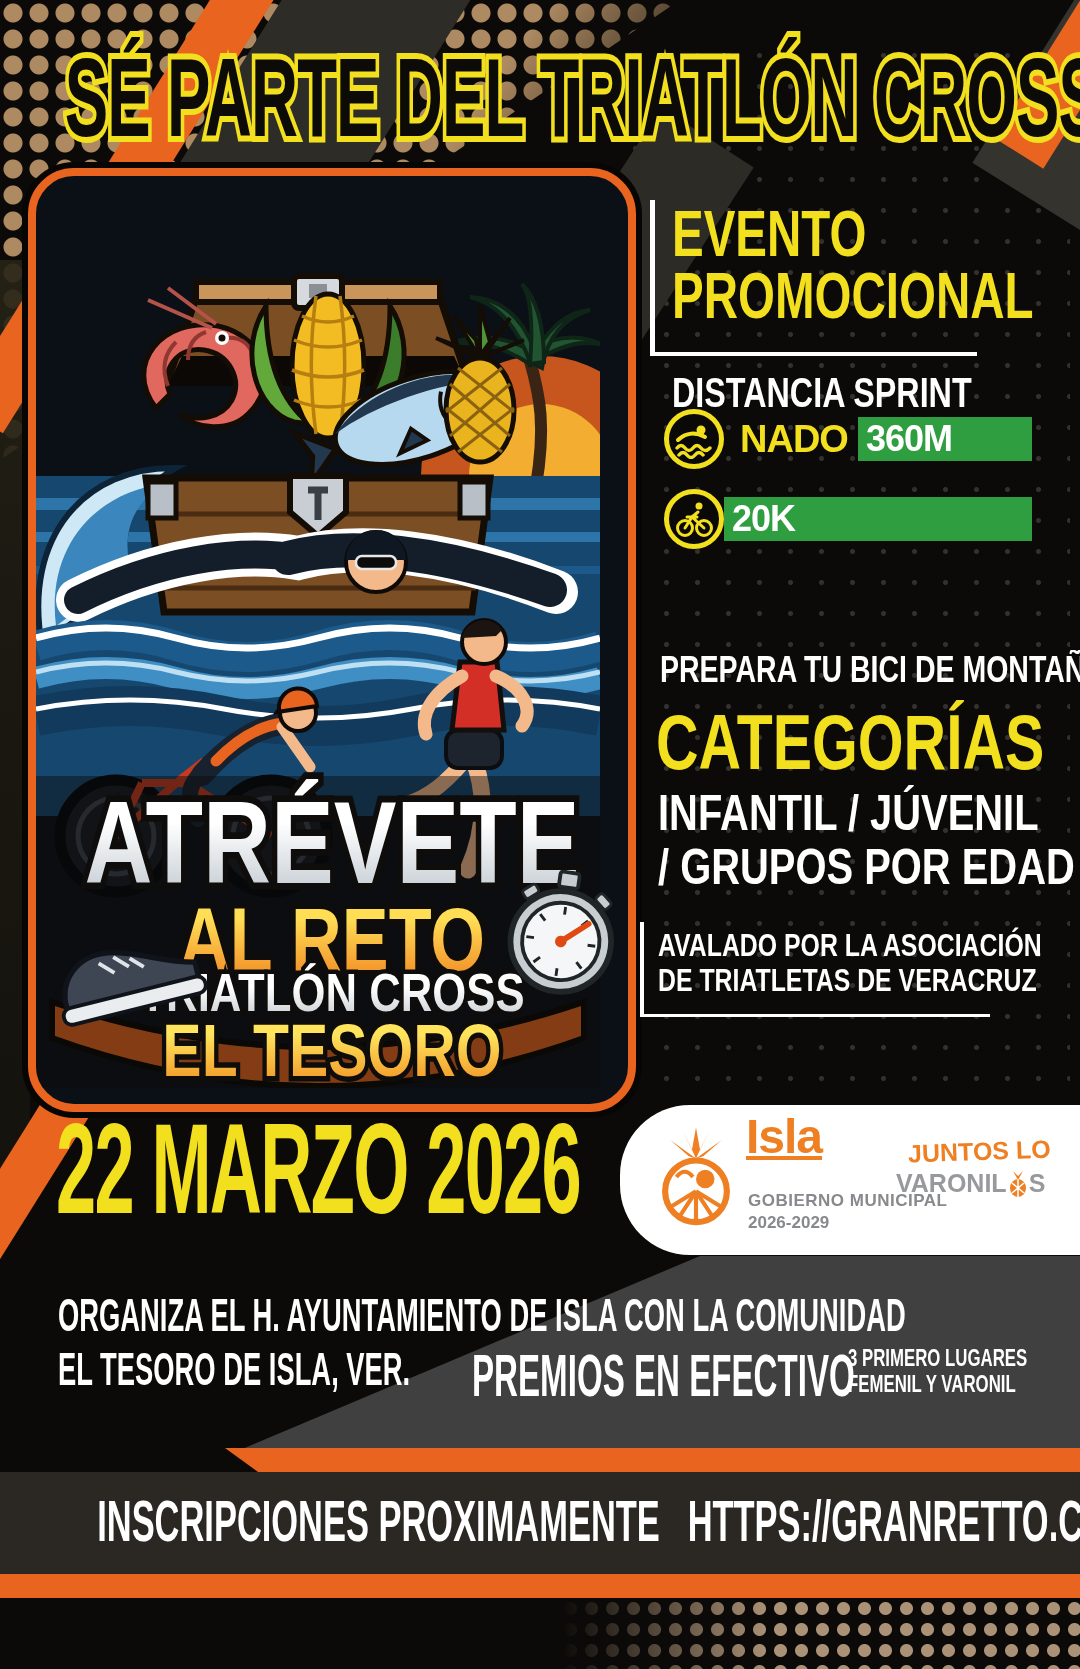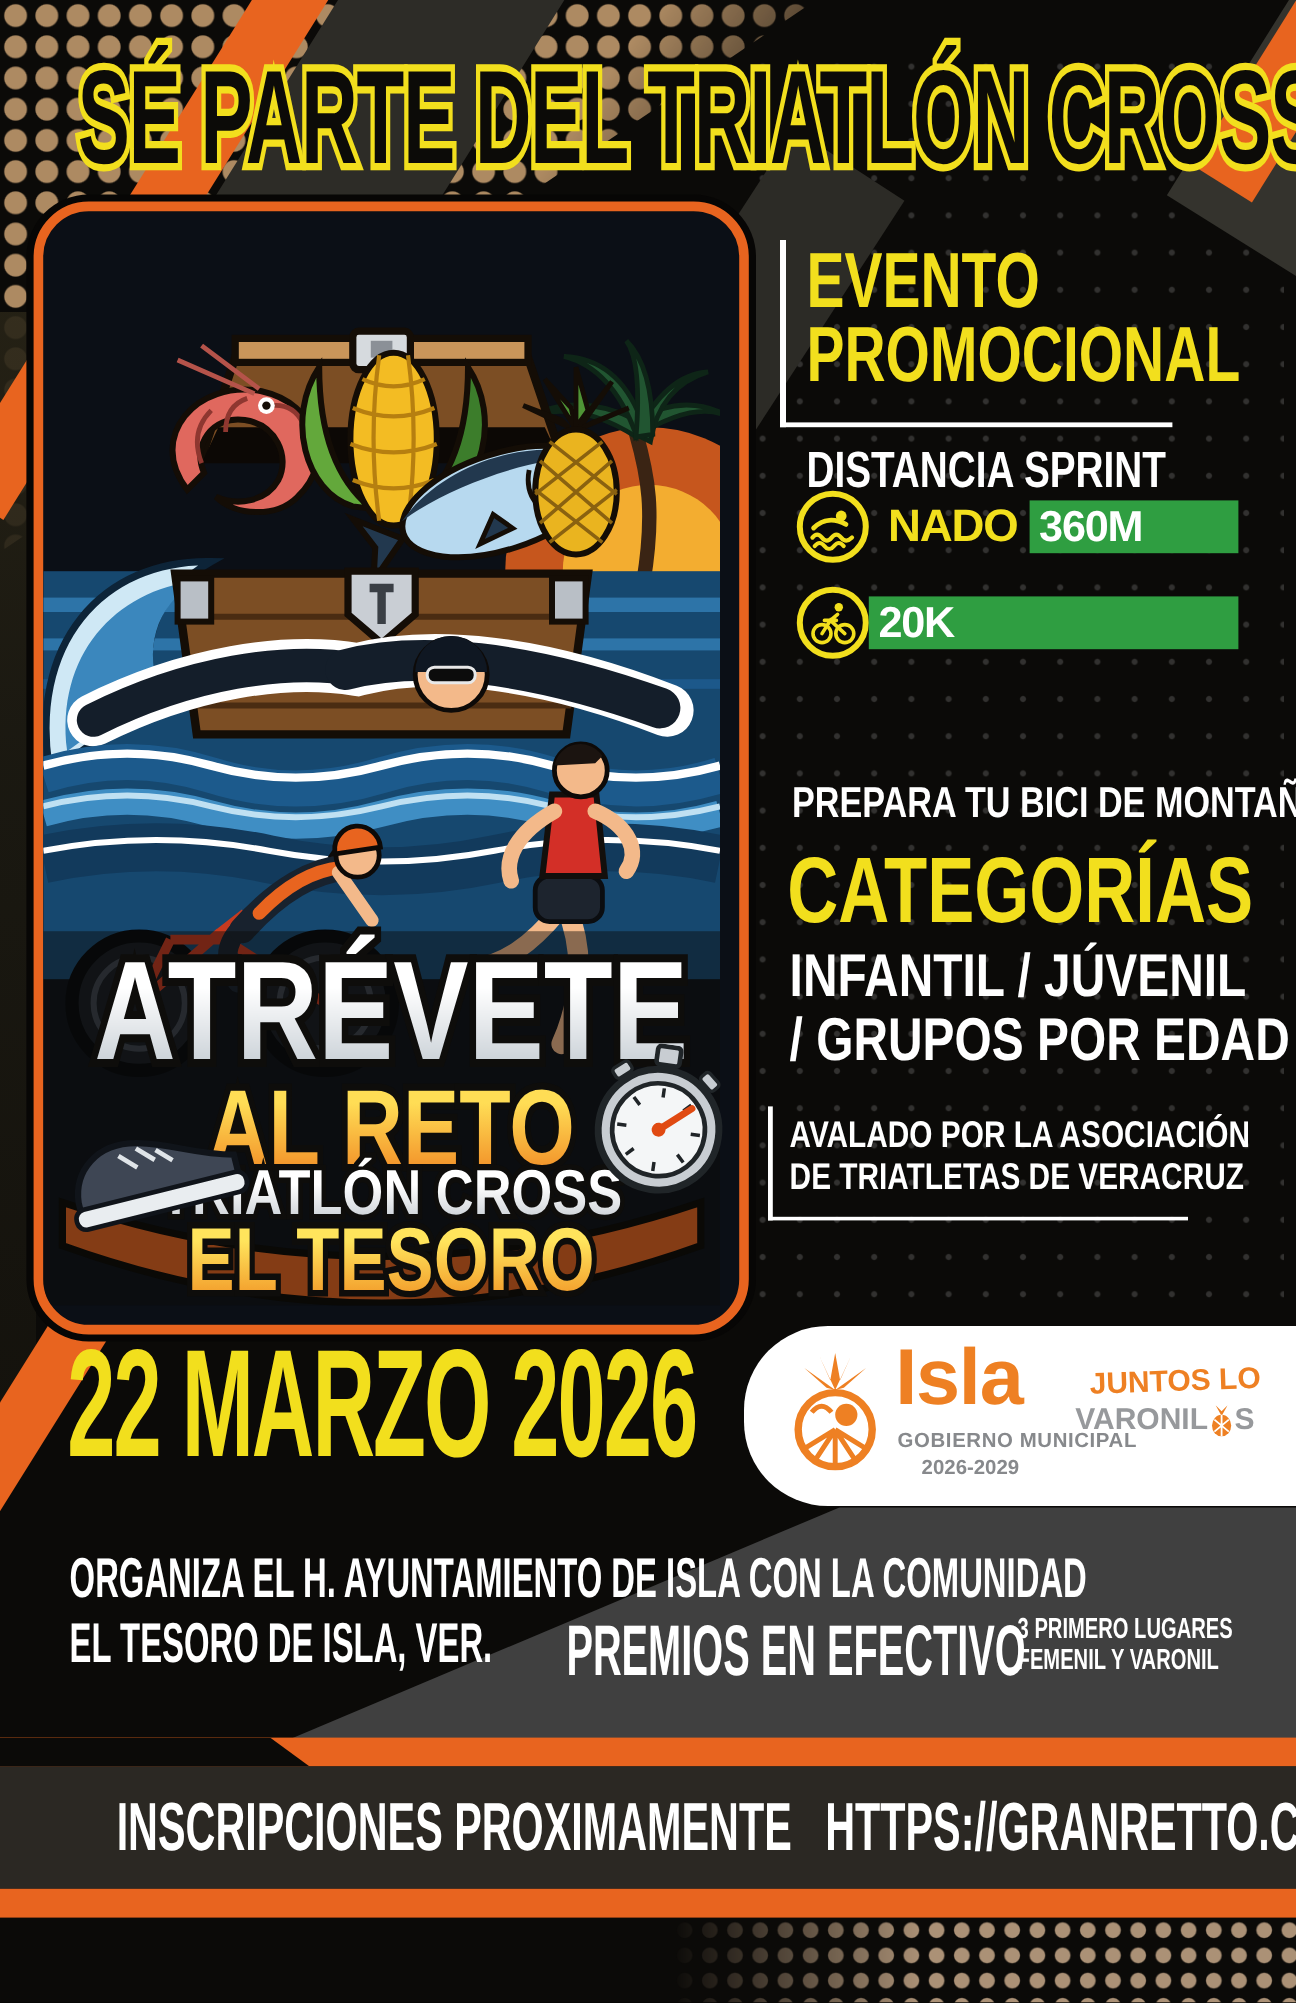--- a/index.html
+++ b/index.html
@@ -46,7 +46,7 @@
 
   
   #badge{left:28px;top:168px;width:580px;height:928px;z-index:2;border:8px solid #e8641f;
-         border-radius:46px;background:#0b0f16;box-shadow:0 0 0 6px #070605;overflow:hidden;}
+         border-radius:46px;background:#0b0f16;box-shadow:0 0 0 6px #070605;overflow:hidden;padding-left:12px;}
   #badge svg.scene{position:absolute;left:0;top:0;}
   .artline{position:absolute;left:0;width:100%;text-align:center;z-index:3;font-weight:700;}
   #art1{top:600px;font-size:96px;transform:scale(.98,1.22);transform-origin:50% 0;}

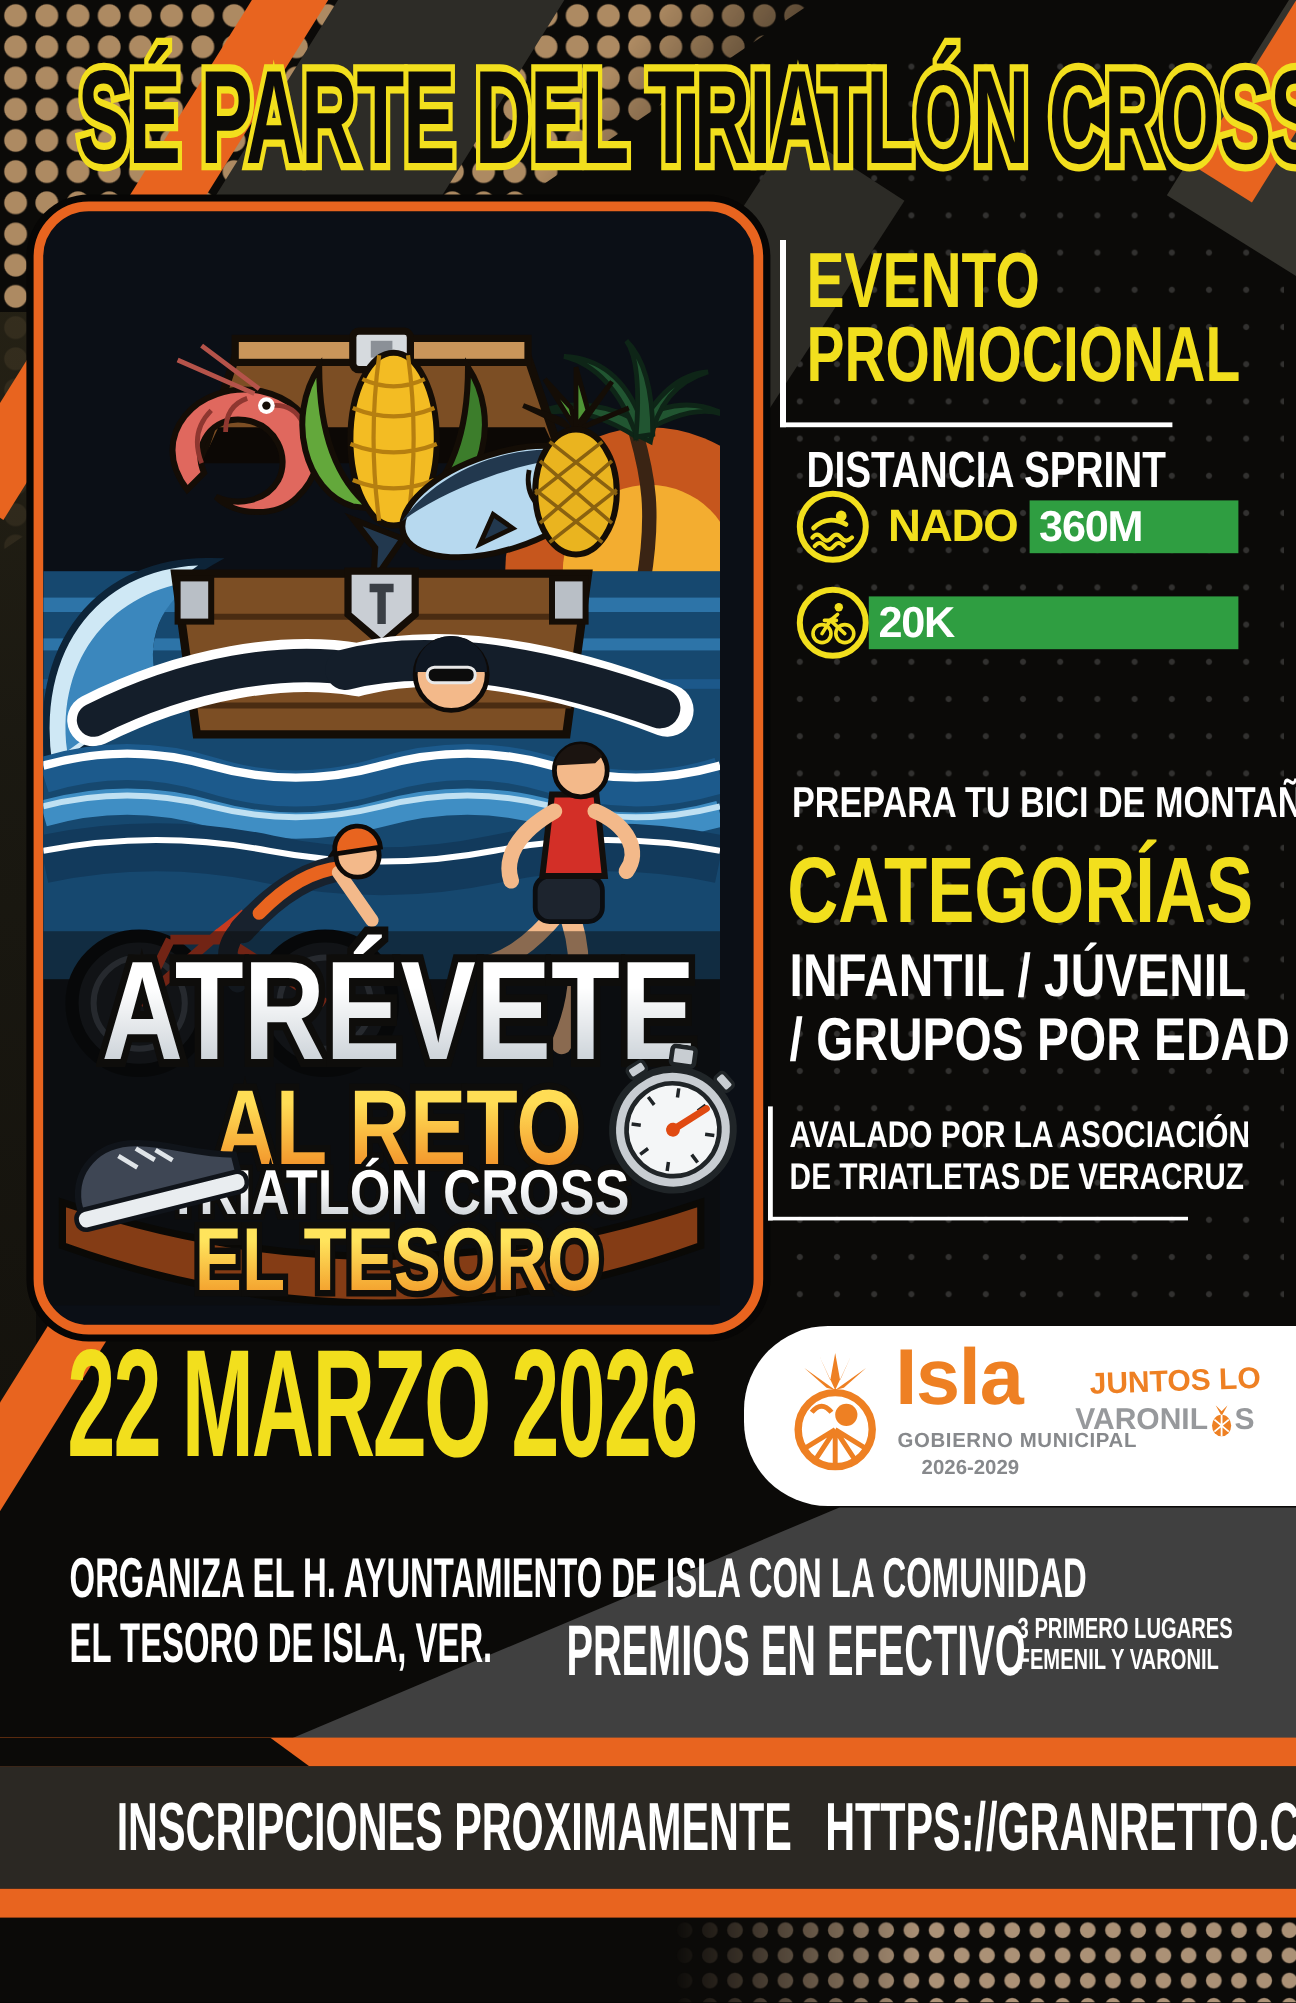--- a/index.html
+++ b/index.html
@@ -86,7 +86,7 @@
 
   
   #card{left:620px;top:1105px;width:460px;height:150px;background:#fff;border-radius:70px 0 0 70px;z-index:3;}
-  #isla-name{position:absolute;left:126px;top:4px;font-size:66px;font-weight:700;color:#ee8023;letter-spacing:-1px;}
+  #isla-name{position:absolute;left:126px;top:4px;font-size:48px;font-weight:700;color:#ee8023;letter-spacing:-1px;text-decoration:underline;}
   #isla-sub1{position:absolute;left:128px;top:86px;font-size:17px;font-weight:700;color:#87898c;letter-spacing:.5px;}
   #isla-sub2{position:absolute;left:128px;top:108px;font-size:17px;font-weight:700;color:#87898c;margin-left:20px;}
   #slogan1{position:absolute;left:288px;top:32px;font-size:25px;font-weight:700;color:#ee8023;transform:rotate(-2deg);}

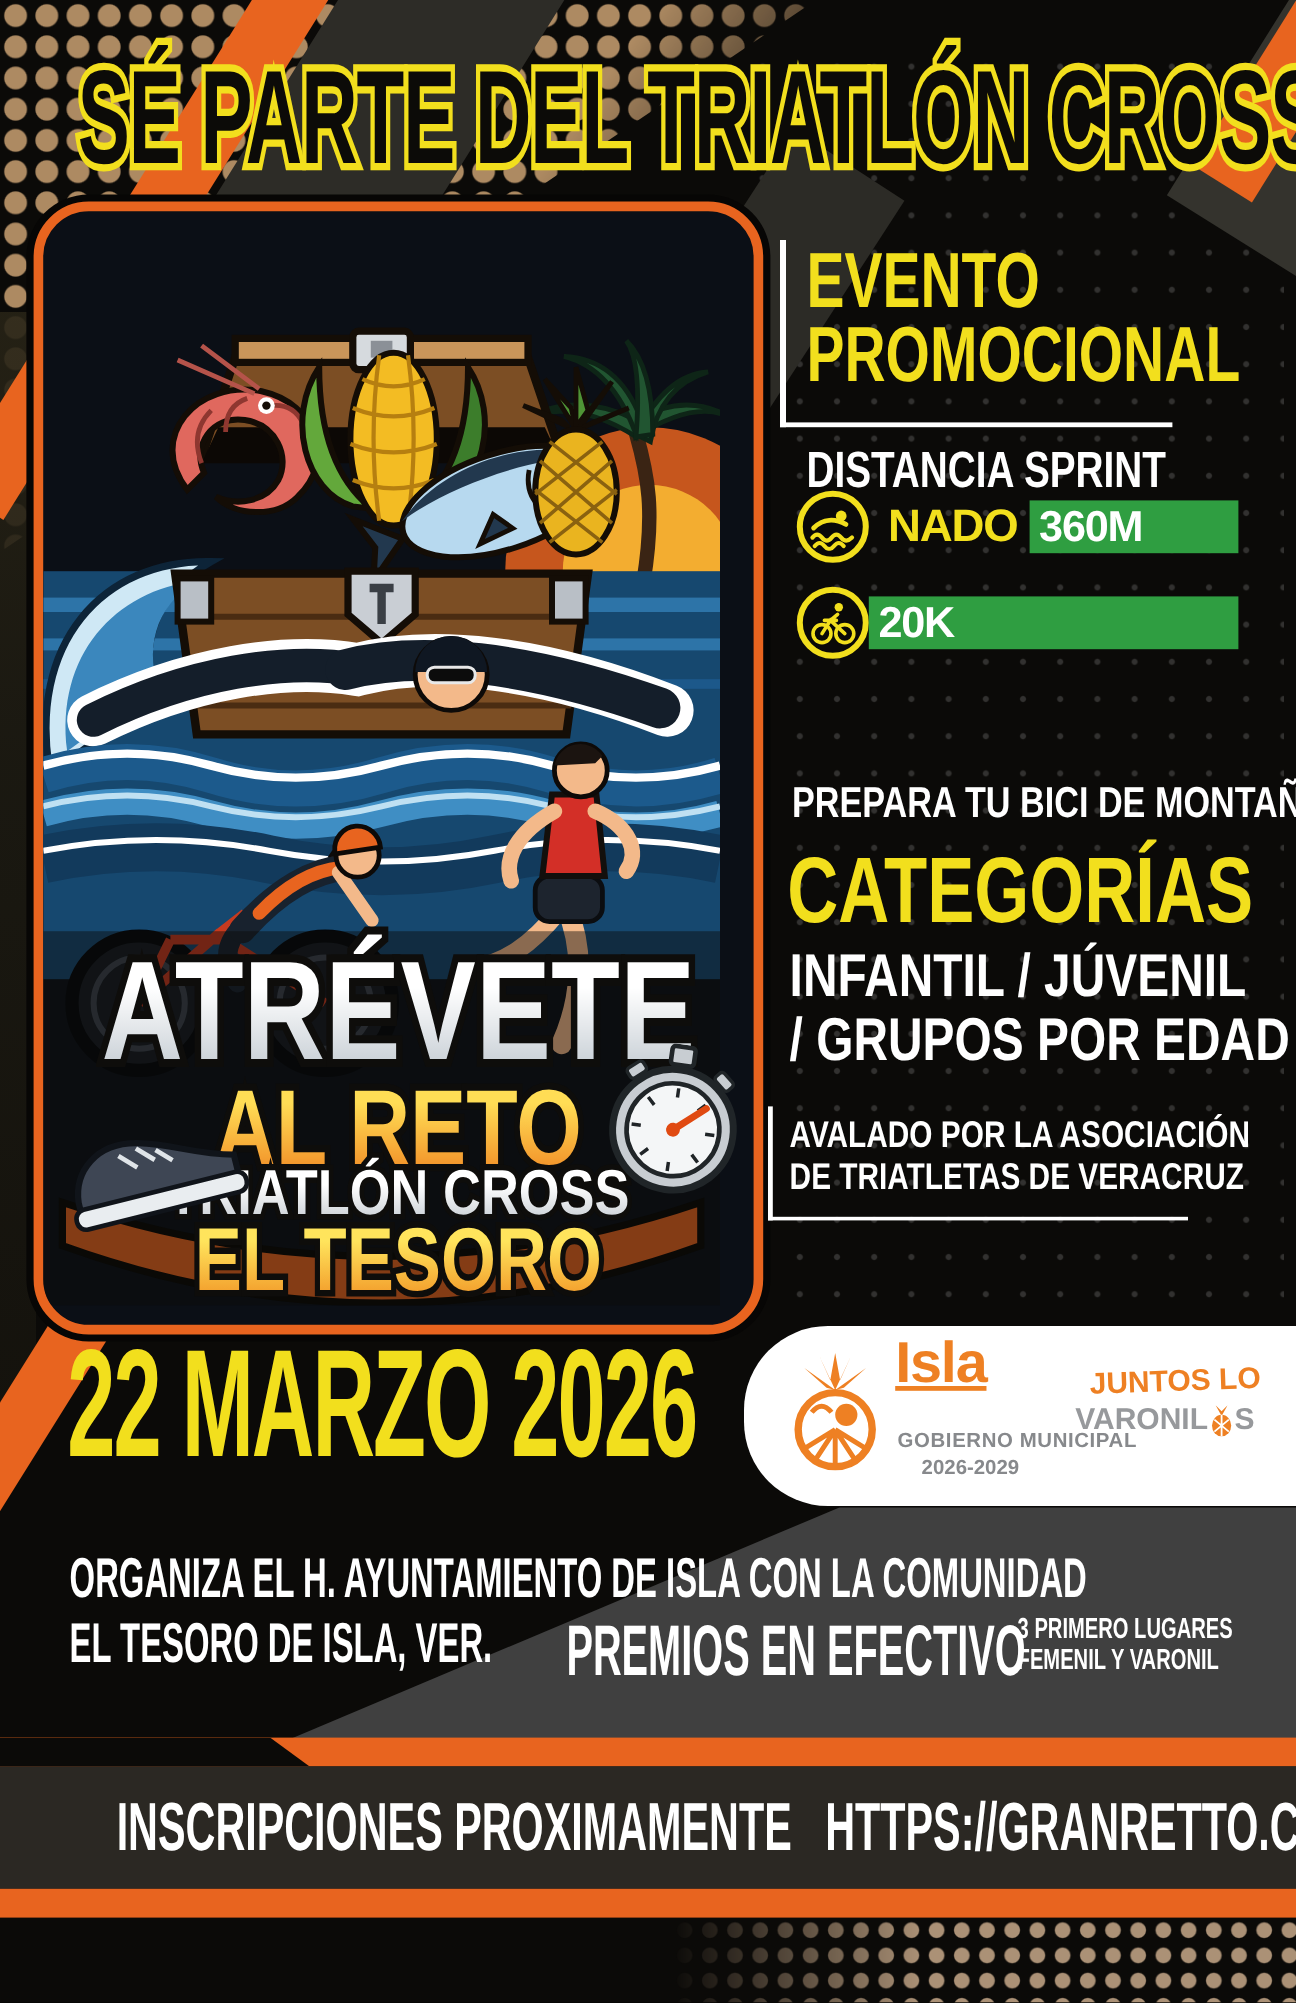--- a/index.html
+++ b/index.html
@@ -88,7 +88,7 @@
   #card{left:620px;top:1105px;width:460px;height:150px;background:#fff;border-radius:70px 0 0 70px;z-index:3;}
   #isla-name{position:absolute;left:126px;top:4px;font-size:48px;font-weight:700;color:#ee8023;letter-spacing:-1px;text-decoration:underline;}
   #isla-sub1{position:absolute;left:128px;top:86px;font-size:17px;font-weight:700;color:#87898c;letter-spacing:.5px;}
-  #isla-sub2{position:absolute;left:128px;top:108px;font-size:17px;font-weight:700;color:#87898c;margin-left:20px;}
+  #isla-sub2{position:absolute;left:128px;top:108px;font-size:17px;font-weight:700;color:#87898c;}
   #slogan1{position:absolute;left:288px;top:32px;font-size:25px;font-weight:700;color:#ee8023;transform:rotate(-2deg);}
   #slogan2{position:absolute;left:276px;top:64px;font-size:25px;font-weight:700;color:#97999c;display:flex;align-items:center;}
   #slogan2 svg{margin:0 1px;}

